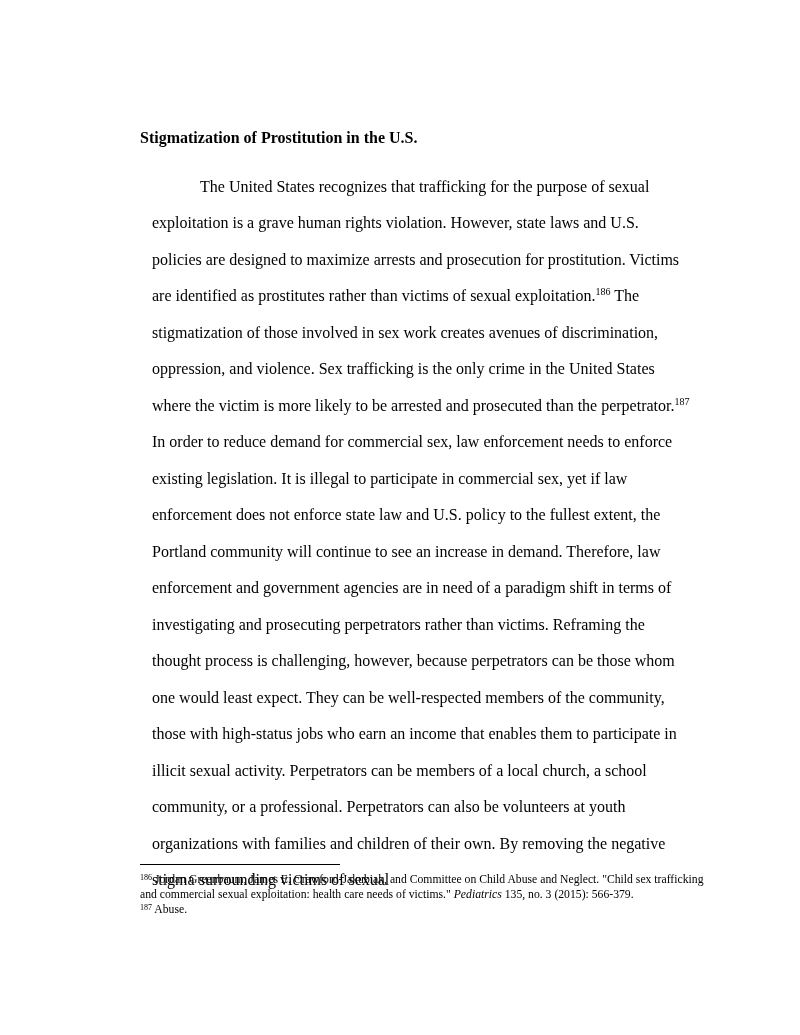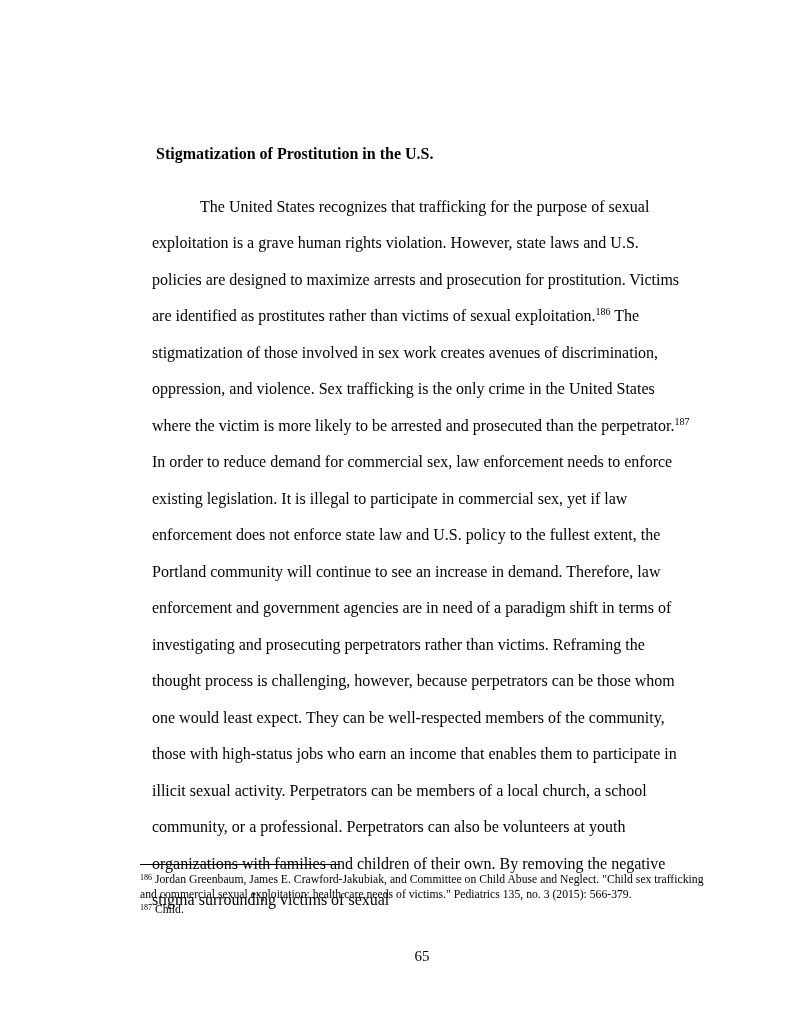--- a/index.html
+++ b/index.html
@@ -23,7 +23,7 @@
     width: 564px;
   }
   .heading {
-    margin: 16px;
+    margin: 0;
     font-size: 16px;
     font-weight: bold;
     line-height: 36.5px;

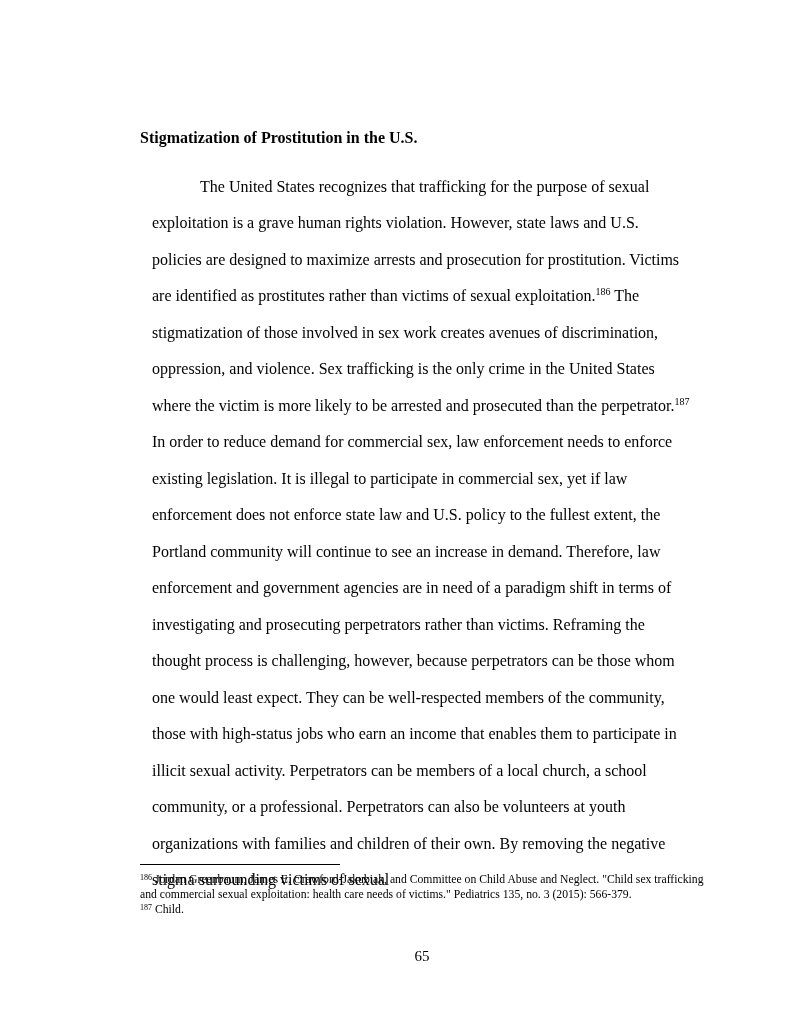--- a/index.html
+++ b/index.html
@@ -67,6 +67,7 @@
     vertical-align: baseline;
   }
   .fn-italic {
+    font-style: italic;
   }
   .page-number {
     position: absolute;

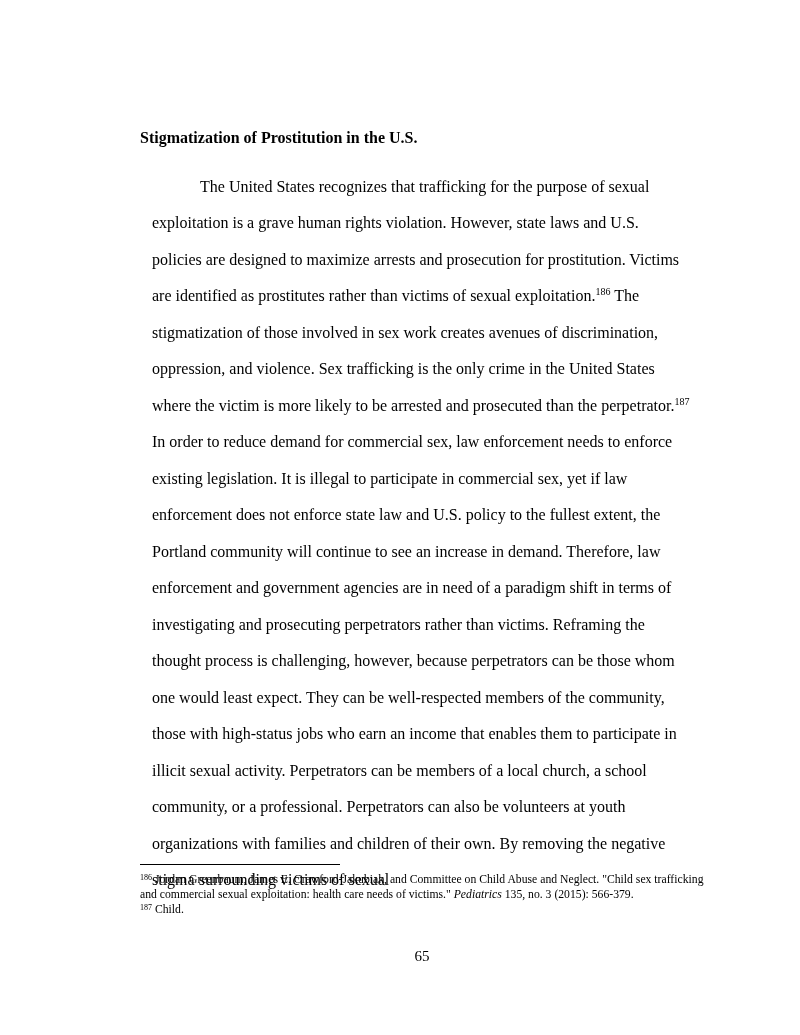--- a/index.html
+++ b/index.html
@@ -94,7 +94,7 @@
 
     <div class="footnote"><sup class="fn-marker">186</sup><span> Jordan Greenbaum, James E. Crawford-Jakubiak, and Committee on Child Abuse and Neglect. "Child sex trafficking and commercial sexual exploitation: health care needs of victims." </span><span class="fn-italic">Pediatrics</span><span> 135, no. 3 (2015): 566-379.</span></div>
 
-    <div class="footnote"><sup class="fn-marker">187</sup><span> Child.</span></div>
+    <div class="footnote"><sup class="fn-marker">187</sup><span> Abuse.</span></div>
   </div>
 
   <div class="page-number">65</div>

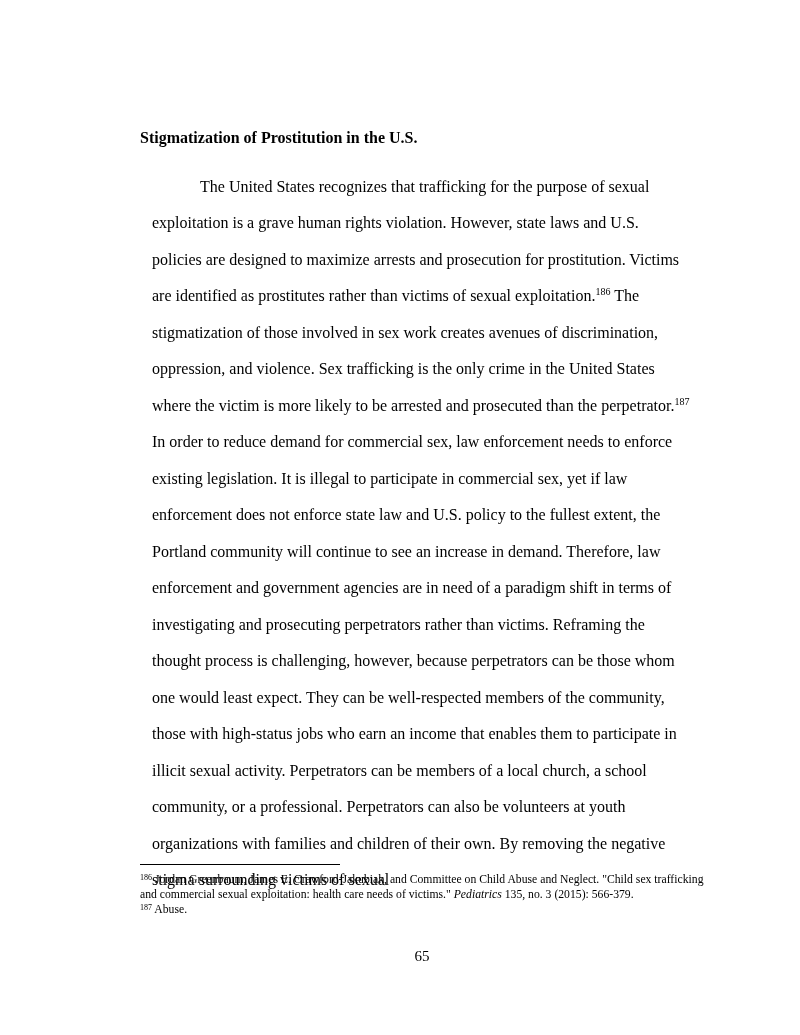--- a/index.html
+++ b/index.html
@@ -97,7 +97,6 @@
     <div class="footnote"><sup class="fn-marker">187</sup><span> Abuse.</span></div>
   </div>
 
-  <div class="page-number">65</div>
 
 </div>
 

